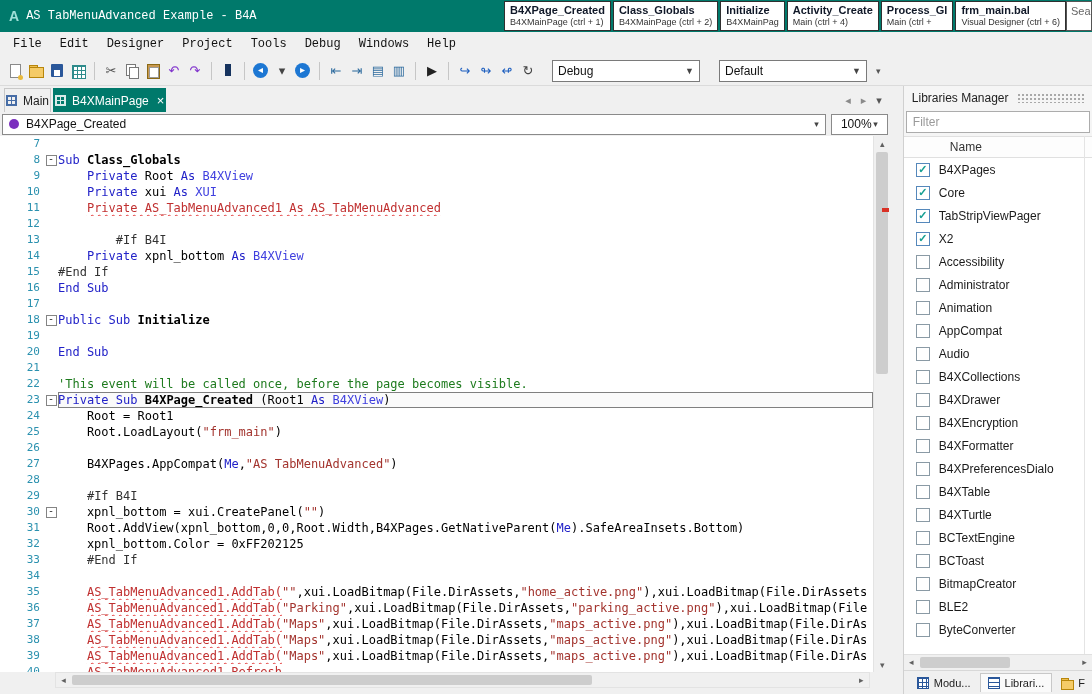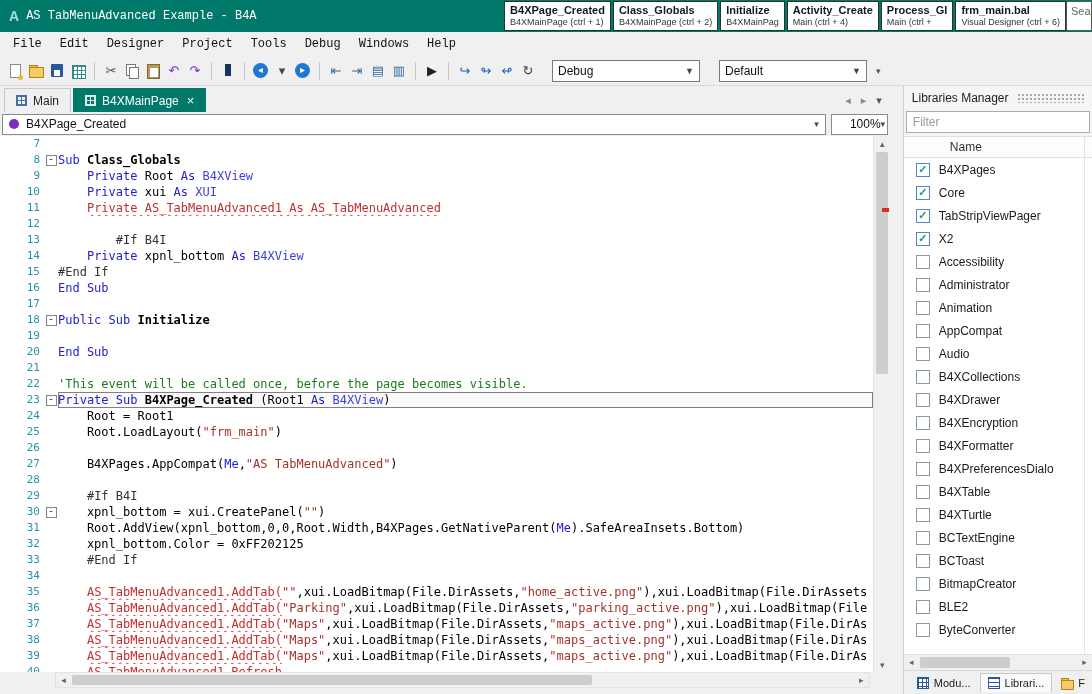--- a/index.html
+++ b/index.html
@@ -59,7 +59,7 @@
 
   
   .tabstrip { height:26px; display:flex; align-items:flex-end; background:#F0F0F0; position:relative; padding-left:2px; }
-  .etab { height:24px; display:flex; align-items:center; gap:6px; padding:0 11px; background:#F0F0F0; border:1px solid #C8C8C8; border-bottom:none; color:#222; margin-left:2px; white-space:nowrap; }
+  .etab { height:24px; display:flex; align-items:center; gap:6px; padding:0 1px; background:#F0F0F0; border:1px solid #C8C8C8; border-bottom:none; color:#222; margin-left:2px; white-space:nowrap; }
   .etab.active { background:#00796B; color:#fff; border-color:#00796B; }
   .tabicon { width:11px; height:11px; display:inline-block; border:1px solid currentColor; opacity:.85;
       background-image:linear-gradient(currentColor 1px, transparent 1px), linear-gradient(90deg, currentColor 1px, transparent 1px); background-size:4px 4px; }

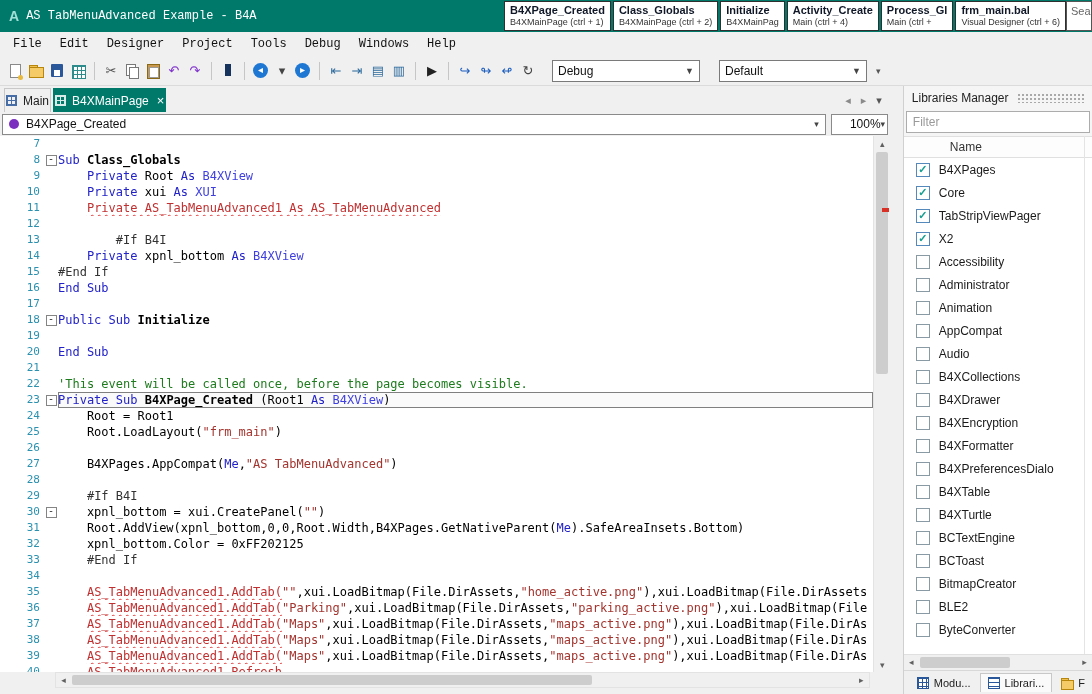--- a/index.html
+++ b/index.html
@@ -73,7 +73,7 @@
   .subcombo { flex:1; height:21px; background:#fff; border:1px solid #8A8A8A; display:flex; align-items:center; padding:0 6px; gap:7px; }
   .b4x-icon { width:10px; height:10px; border-radius:50%; background:#7B2FBE; flex:none; }
   .subcombo .cv { flex:1; font-size:12px; color:#111; }
-  .zoomcombo { width:57px; height:21px; background:#fff; border:1px solid #8A8A8A; display:flex; align-items:center; padding:0 18px; }
+  .zoomcombo { width:57px; height:21px; background:#fff; border:1px solid #8A8A8A; display:flex; align-items:center; padding:0 9px; }
   .zoomcombo .cv { flex:1; }
   .car2 { color:#444; font-size:9px; }
 

